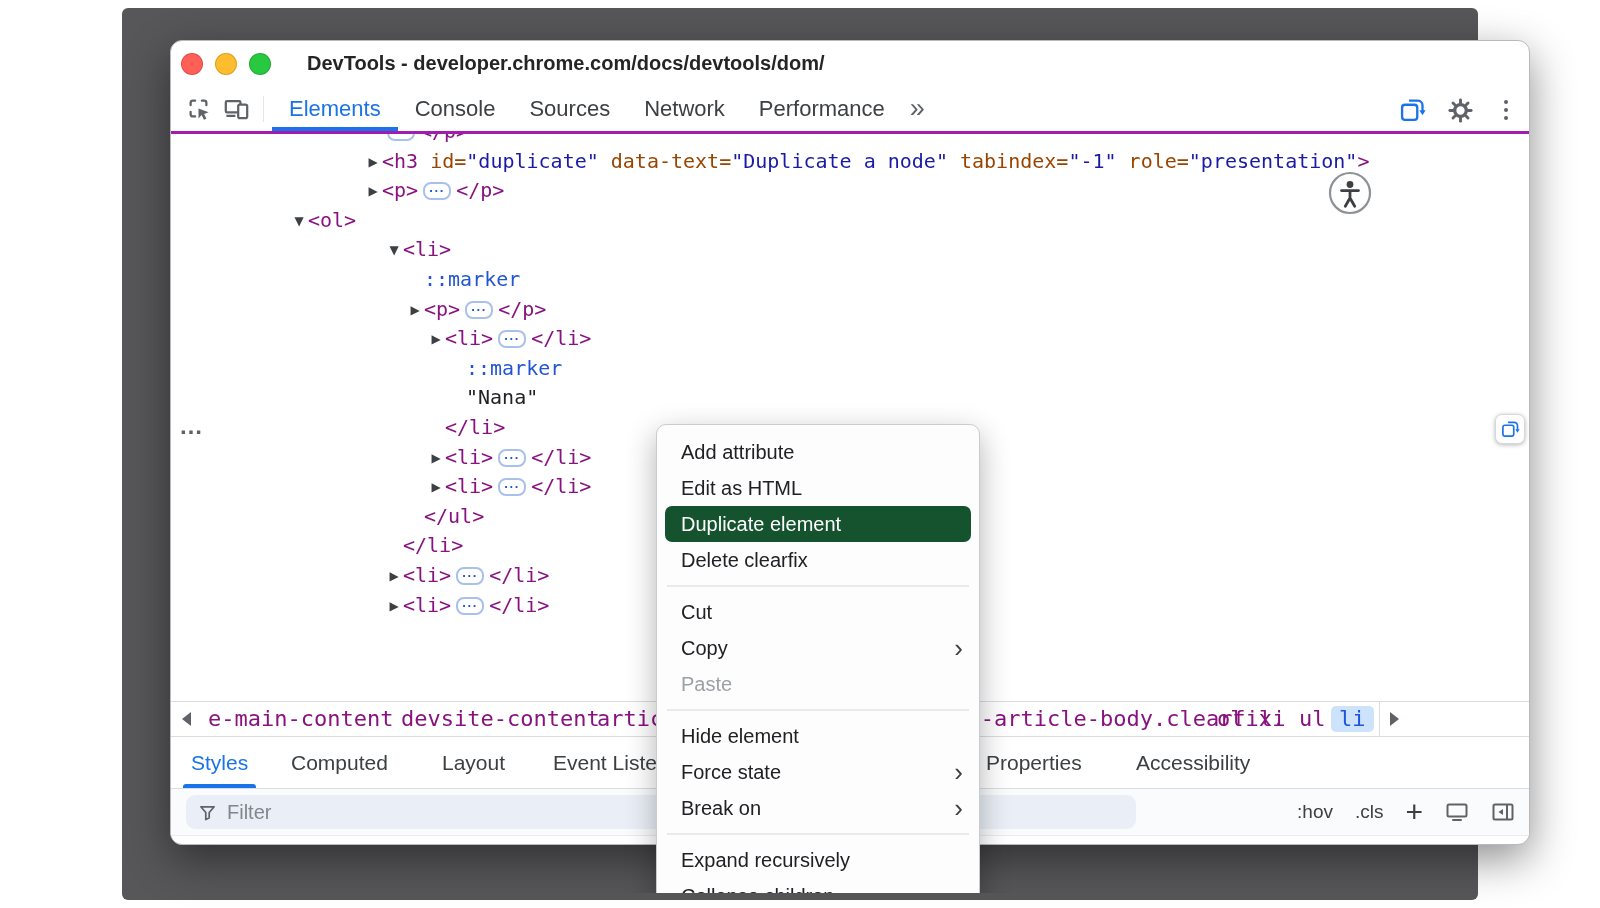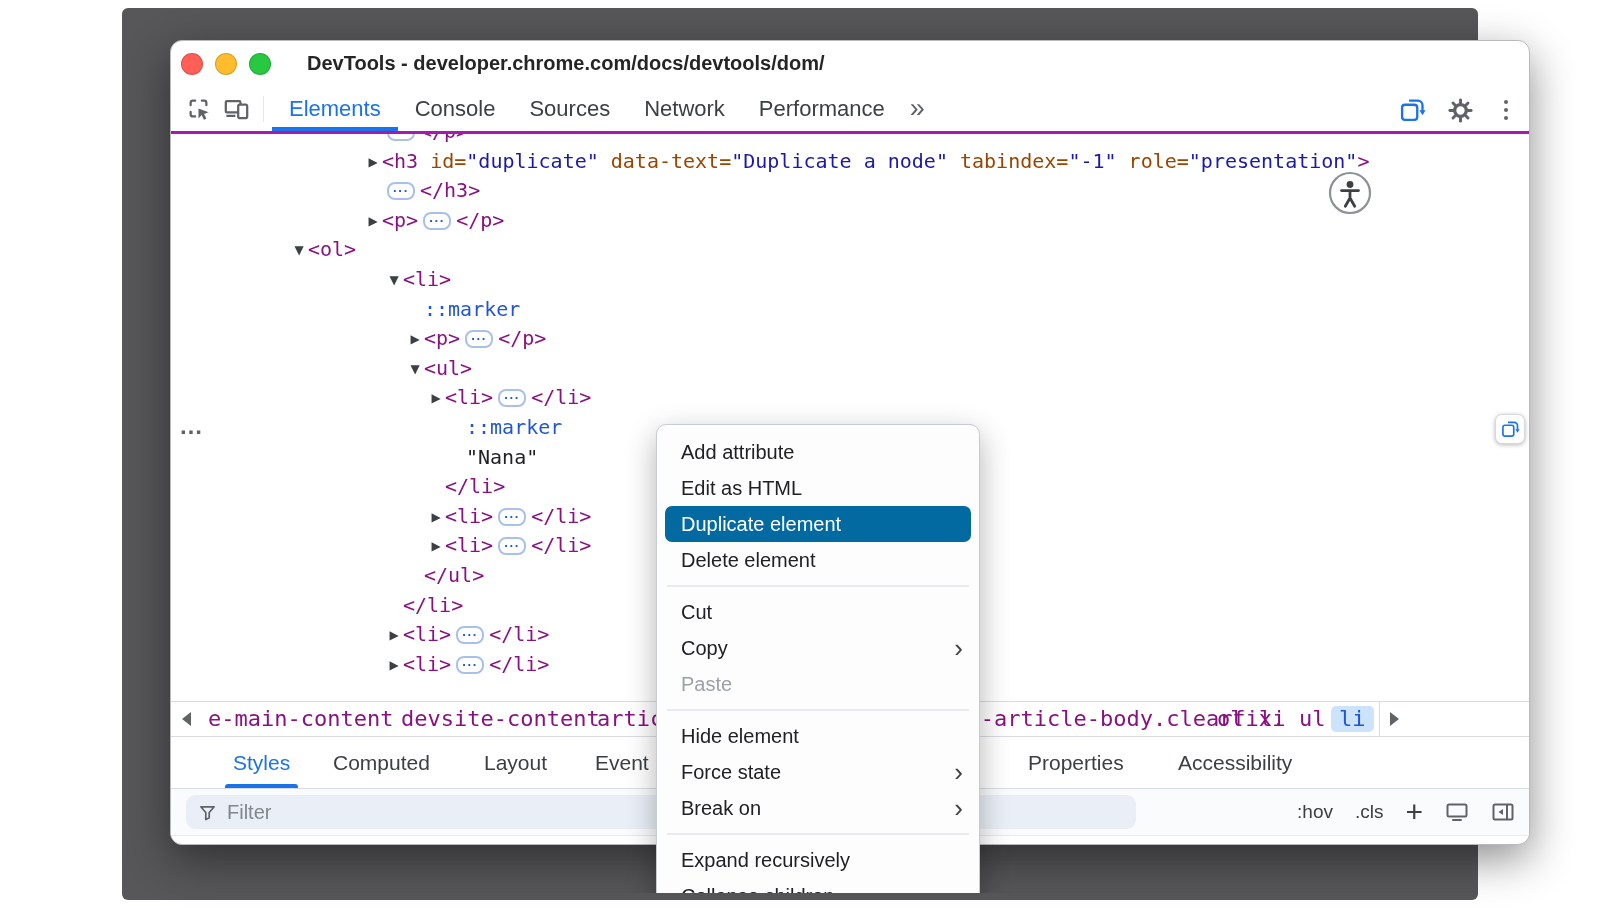--- a/index.html
+++ b/index.html
@@ -169,7 +169,6 @@
       <div class="tree" id="tree">
           <div class="trow" style="padding-left: 193px; margin-top: -17px;"><span class="arrow"></span><span class="pill">···</span><span class="tk tk-tag">&lt;/p&gt;</span></div>
           <div class="trow" style="padding-left: 193px;"><span class="arrow">▶</span><span class="tk tk-tag">&lt;h3</span><span class="tk tk-attr"> id=</span><span class="tk tk-val">"duplicate"</span><span class="tk tk-attr"> data-text=</span><span class="tk tk-val">"Duplicate a node"</span><span class="tk tk-attr"> tabindex=</span><span class="tk tk-val">"-1"</span><span class="tk tk-attr"> role=</span><span class="tk tk-val">"presentation"</span><span class="tk tk-tag">&gt;</span></div>
-          <div class="trow" style="padding-left: 193px;"><span class="arrow"></span><span class="pill">···</span><span class="tk tk-tag">&lt;/h3&gt;</span></div>
           <div class="trow" style="padding-left: 193px;"><span class="arrow">▶</span><span class="tk tk-tag">&lt;p&gt;</span><span class="pill">···</span><span class="tk tk-tag">&lt;/p&gt;</span></div>
           <div class="trow" style="padding-left: 119px;"><span class="arrow">▼</span><span class="tk tk-tag">&lt;ol&gt;</span></div>
           <div class="trow" style="padding-left: 214px;"><span class="arrow">▼</span><span class="tk tk-tag">&lt;li&gt;</span></div>

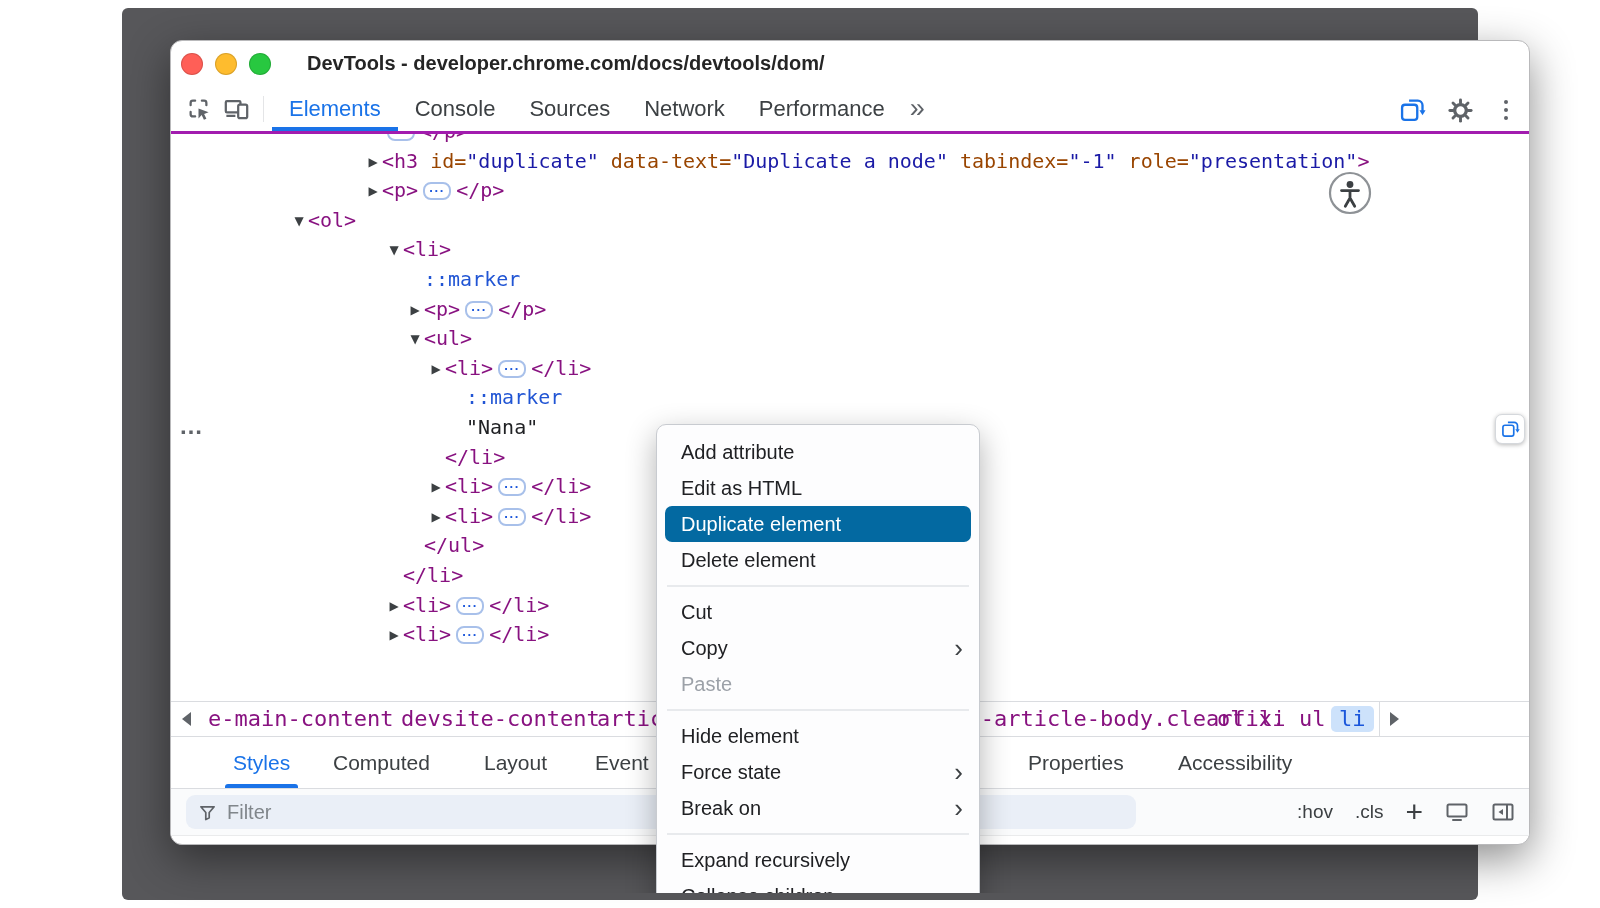--- a/index.html
+++ b/index.html
@@ -174,7 +174,6 @@
           <div class="trow" style="padding-left: 214px;"><span class="arrow">▼</span><span class="tk tk-tag">&lt;li&gt;</span></div>
           <div class="trow" style="padding-left: 235px;"><span class="arrow"></span><span class="tk tk-pseudo">::marker</span></div>
           <div class="trow" style="padding-left: 235px;"><span class="arrow">▶</span><span class="tk tk-tag">&lt;p&gt;</span><span class="pill">···</span><span class="tk tk-tag">&lt;/p&gt;</span></div>
-          <div class="trow" style="padding-left: 235px;"><span class="arrow">▼</span><span class="tk tk-tag">&lt;ul&gt;</span></div>
           <div class="trow" style="padding-left: 256px;"><span class="arrow">▶</span><span class="tk tk-tag">&lt;li&gt;</span><span class="pill">···</span><span class="tk tk-tag">&lt;/li&gt;</span></div>
           <div class="trow" style="padding-left: 277px;"><span class="arrow"></span><span class="tk tk-pseudo">::marker</span></div>
           <div class="trow" style="padding-left: 277px;"><span class="arrow"></span><span class="tk tk-text">"Nana"</span></div>

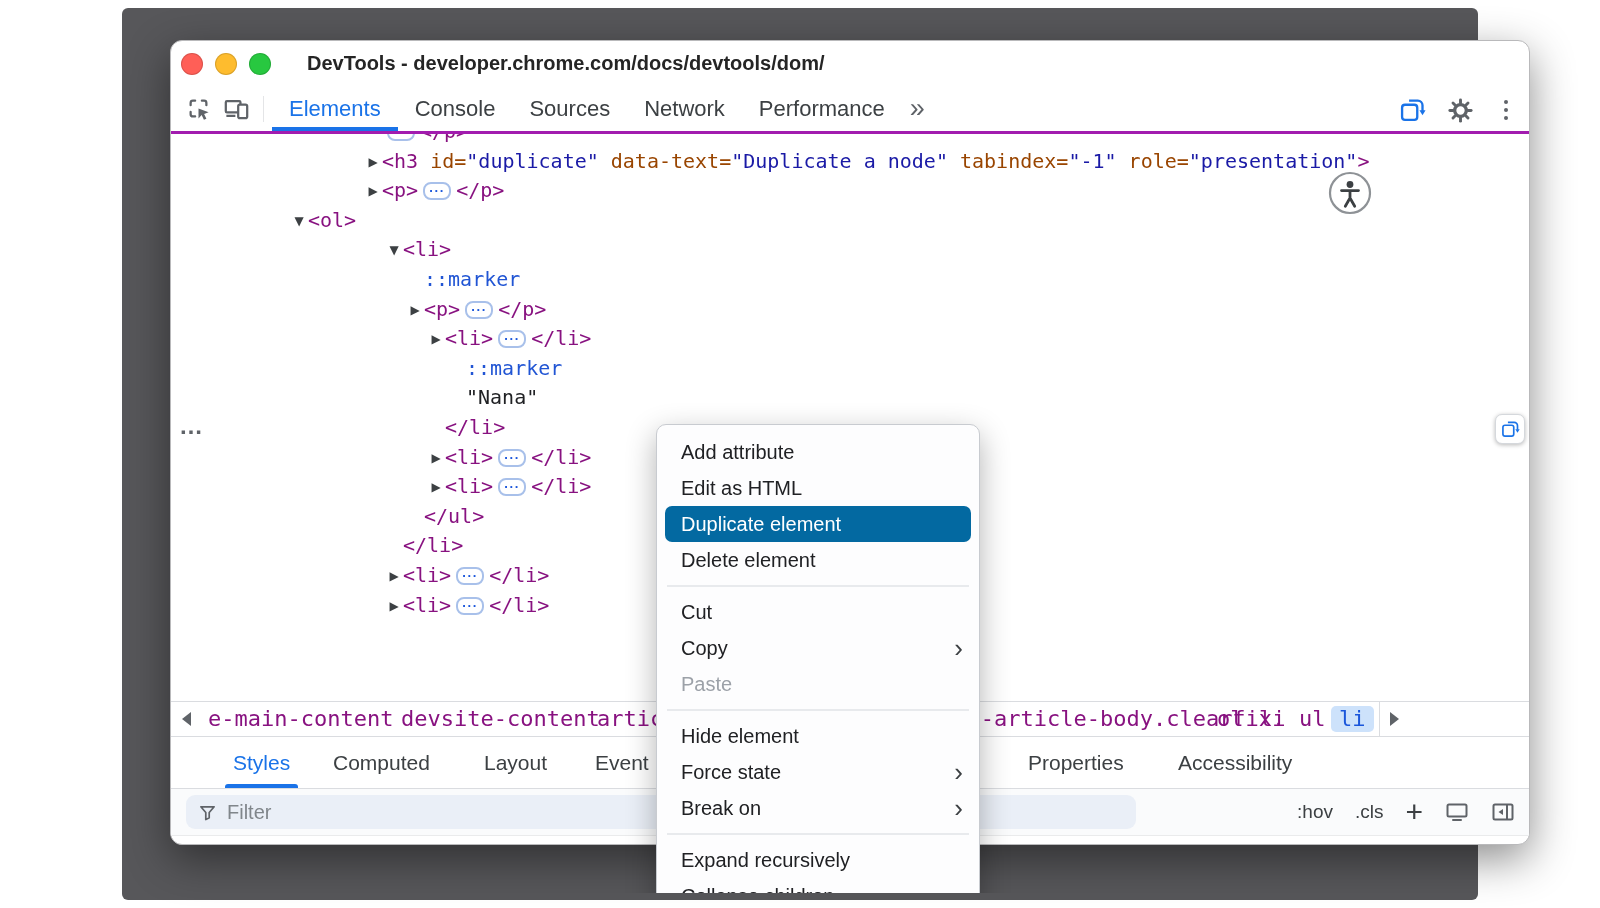--- a/index.html
+++ b/index.html
@@ -93,7 +93,7 @@
   .menu{position:absolute;left:40px;top:40px;width:322px;background:#FDFDFE;border:1px solid #C8CBD0;border-radius:10px;
         box-shadow:0 10px 30px rgba(0,0,0,.30);padding:9px 0;font-size:20px;color:#202124;}
   .mitem{height:36px;display:flex;align-items:center;justify-content:space-between;padding:0 16px 0 24px;white-space:nowrap;}
-  .mitem.highlighted{background:#0369a1;color:#fff;margin:0 8px;padding:0 8px 0 16px;border-radius:7px;}
+  .mitem.highlighted{background:#14532d;color:#fff;margin:0 8px;padding:0 8px 0 16px;border-radius:7px;}
   .mitem.disabled{color:#9CA1A8;}
   .mdiv{height:0;border-top:2px solid #E8EAED;margin:7px 10px;}
   .chev{font-size:26px;color:#3C4043;line-height:20px;}

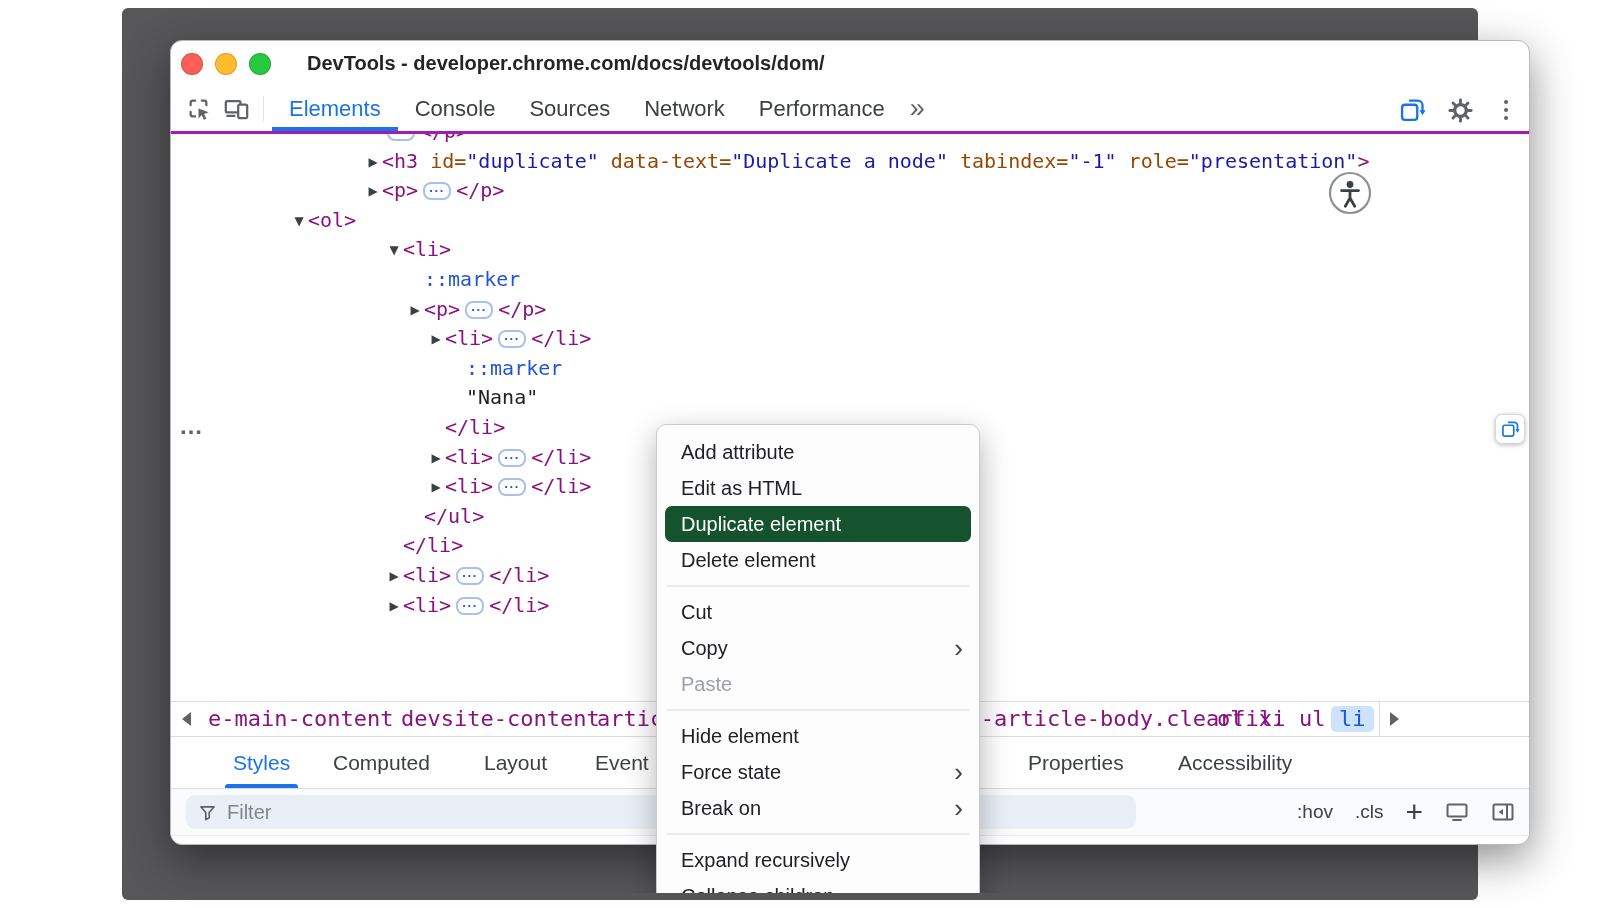--- a/index.html
+++ b/index.html
@@ -273,7 +273,7 @@
             <span class="mlabel">Duplicate element</span>
           </div>
           <div class="mitem">
-            <span class="mlabel">Delete element</span>
+            <span class="mlabel">Delete clearfix</span>
           </div>
           <div class="mdiv"></div>
           <div class="mitem">

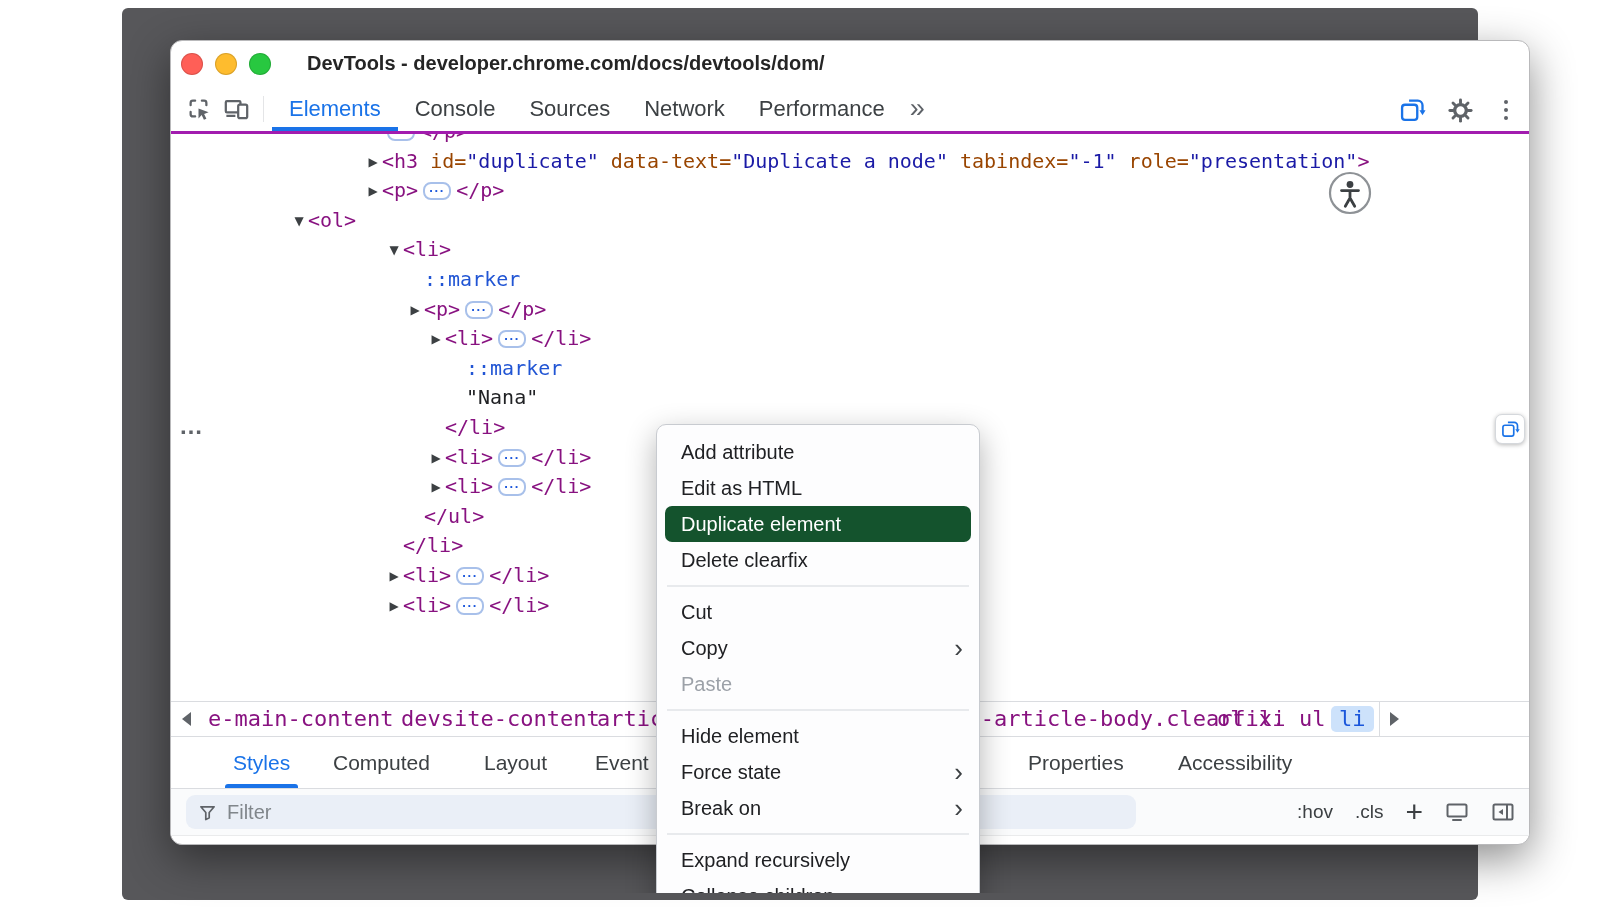--- a/index.html
+++ b/index.html
@@ -74,7 +74,7 @@
 
   
   .stabbar{position:absolute;left:0;top:696px;width:100%;height:52px;background:#fff;border-bottom:1px solid #DADCE0;}
-  .stab{position:absolute;top:0;height:100%;display:flex;align-items:center;font-size:21px;color:#3C4043;white-space:nowrap;margin-left:42px;}
+  .stab{position:absolute;top:0;height:100%;display:flex;align-items:center;font-size:21px;color:#3C4043;white-space:nowrap;}
   .stab.active{color:#1A73E8;font-weight:500;}
   .stab.active::after{content:"";position:absolute;left:-8px;right:-8px;bottom:0;height:4px;background:#1A73E8;
                       border-radius:3px 3px 0 0;}

